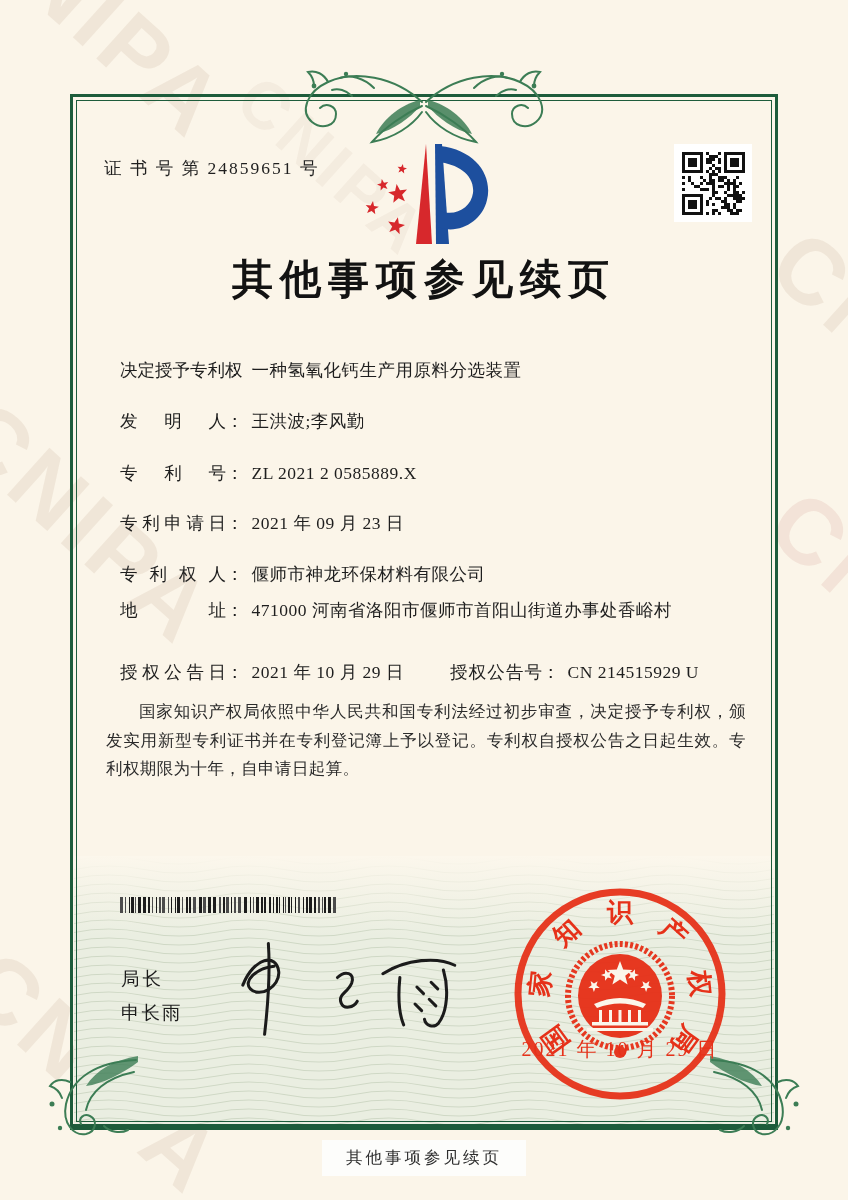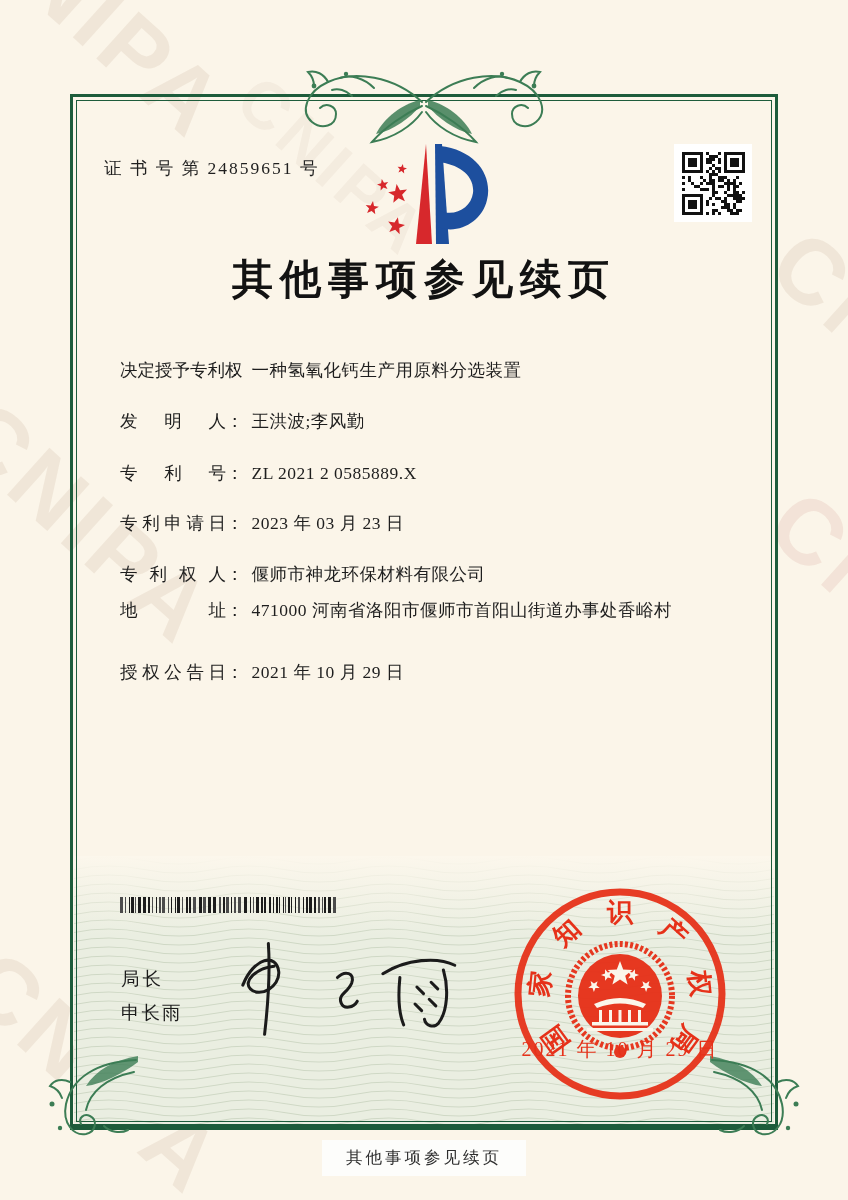--- a/index.html
+++ b/index.html
@@ -452,7 +452,7 @@
       <span class="field-label">专利号</span><span class="field-colon">：</span><span class="field-value">ZL 2021 2 0585889.X</span>
     </div>
     <div class="field-row row3">
-      <span class="field-label">专利申请日</span><span class="field-colon">：</span><span class="field-value">2023 年 03 月 23 日</span>
+      <span class="field-label">专利申请日</span><span class="field-colon">：</span><span class="field-value">2021 年 09 月 23 日</span>
     </div>
     <div class="field-row row4">
       <span class="field-label">专利权人</span><span class="field-colon">：</span><span class="field-value">偃师市神龙环保材料有限公司</span>

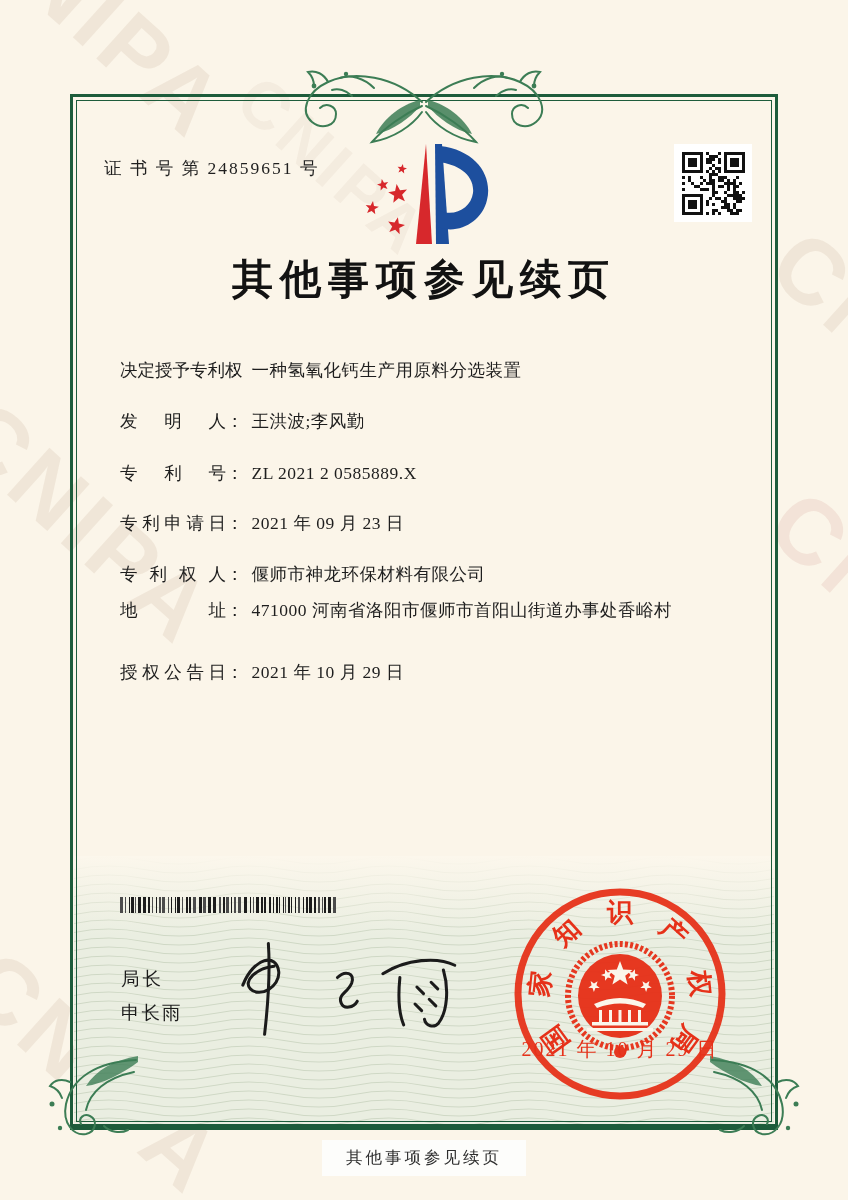--- a/index.html
+++ b/index.html
@@ -462,6 +462,9 @@
     </div>
     <div class="field-row row6">
       <span class="field-label">授权公告日</span><span class="field-colon">：</span><span class="field-value">2021 年 10 月 29 日</span>
+      <span class="col2">
+        <span class="field-label">授权公告号</span><span class="field-colon">：</span><span class="field-value">CN 214515929 U</span>
+      </span>
     </div>
   </div>
 

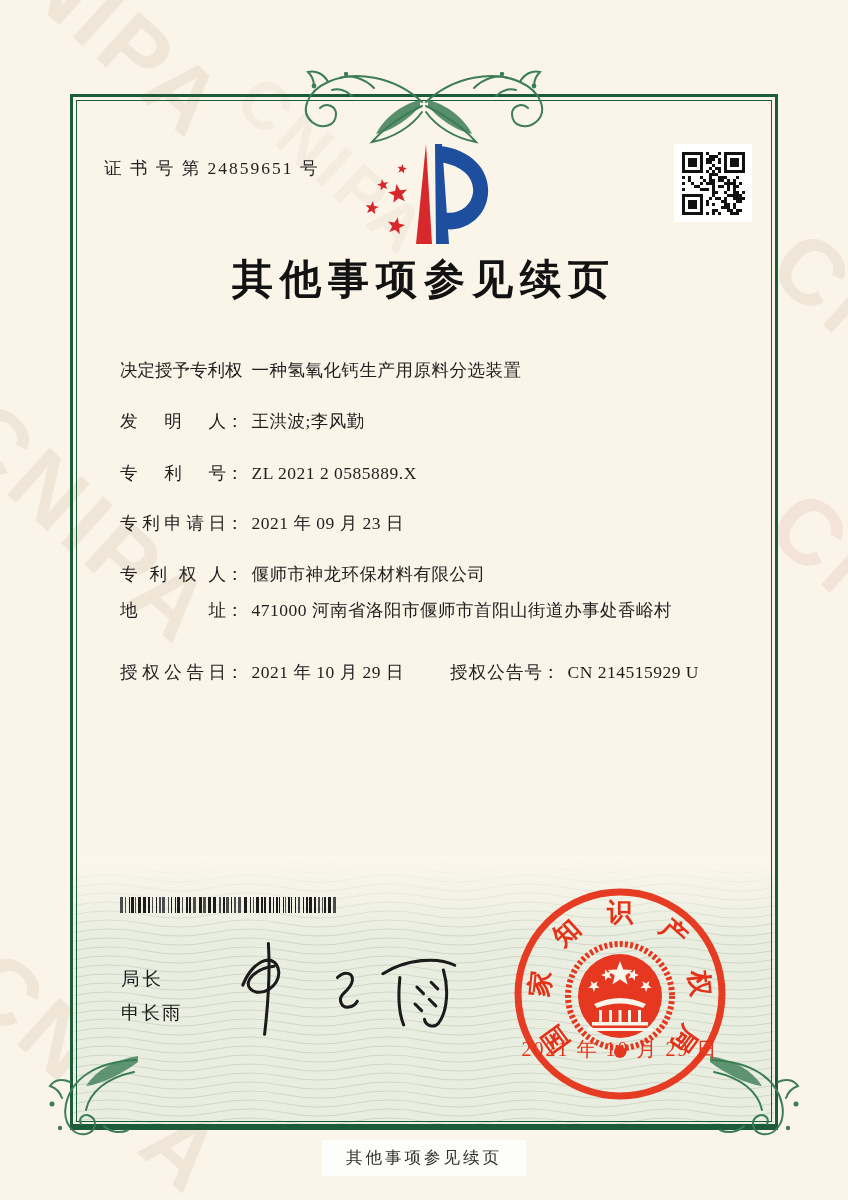--- a/index.html
+++ b/index.html
@@ -469,6 +469,7 @@
   </div>
 
   <div class="body-text">
+    <p>国家知识产权局依照中华人民共和国专利法经过初步审查，决定授予专利权，颁发实用新型专利证书并在专利登记簿上予以登记。专利权自授权公告之日起生效。专利权期限为十年，自申请日起算。</p>
   </div>
 
   <div class="barcode" id="barcode">

